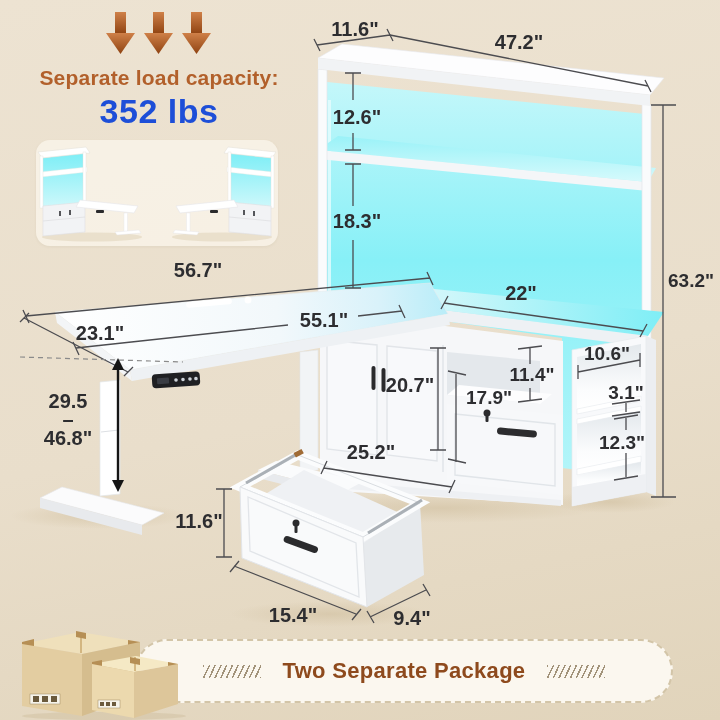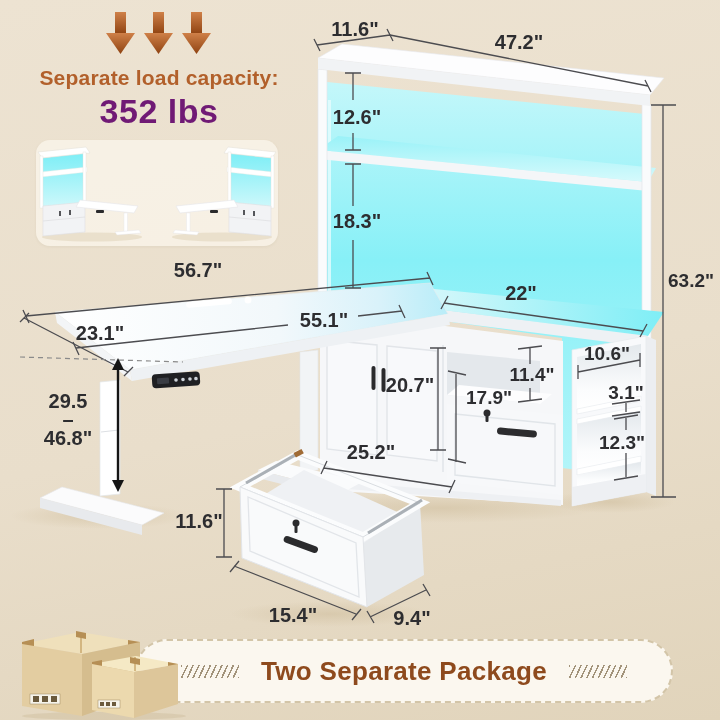--- a/index.html
+++ b/index.html
@@ -56,7 +56,7 @@
     </g>
   </svg>
   <div id="load-title" style="color:#b2602b;">Separate load capacity:</div>
-  <div id="load-value" style="color:#701a75;">352 lbs</div>
+  <div id="load-value" style="color:#1d4ed8;">352 lbs</div>
 </div>
 
 <div class="abs" id="rev-card">

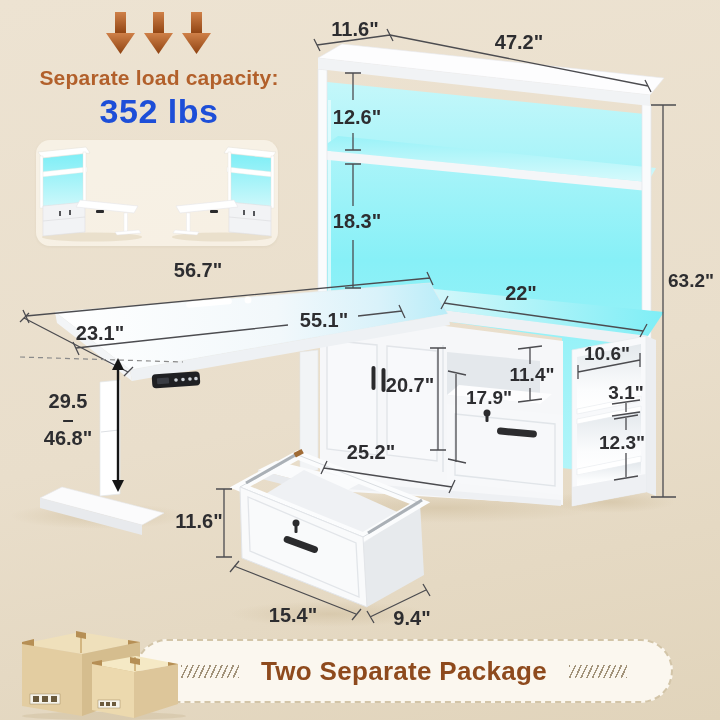--- a/index.html
+++ b/index.html
@@ -22,7 +22,7 @@
     display:flex;align-items:center;justify-content:center;gap:22px;}
   #banner .hatch{width:58px;height:13px;
     background:repeating-linear-gradient(115deg,#a2937a 0 1.5px,transparent 1.5px 5.2px);}
-  #banner-text{font-size:26px;font-weight:700;letter-spacing:.3px;}
+  #banner-text{font-size:22px;font-weight:700;letter-spacing:.3px;}
   
   text.dim{font-family:"Liberation Sans",sans-serif;font-size:20px;font-weight:700;
     fill:#2d2d30;text-anchor:middle;}

